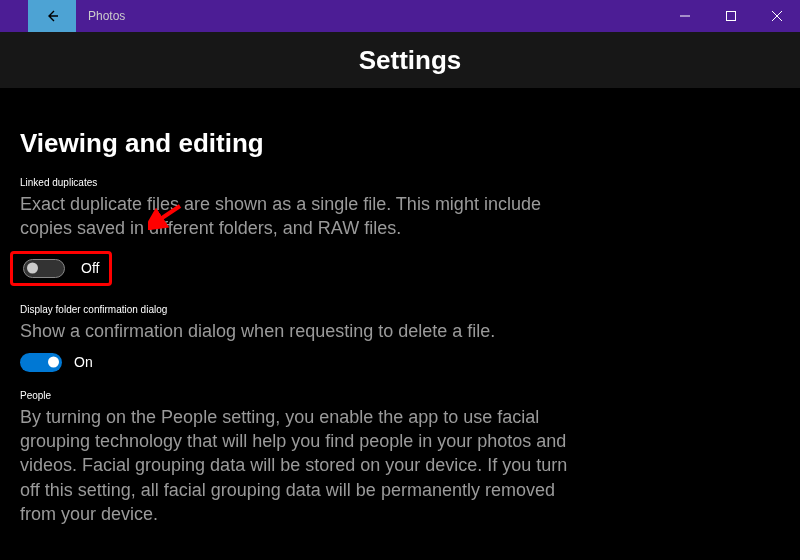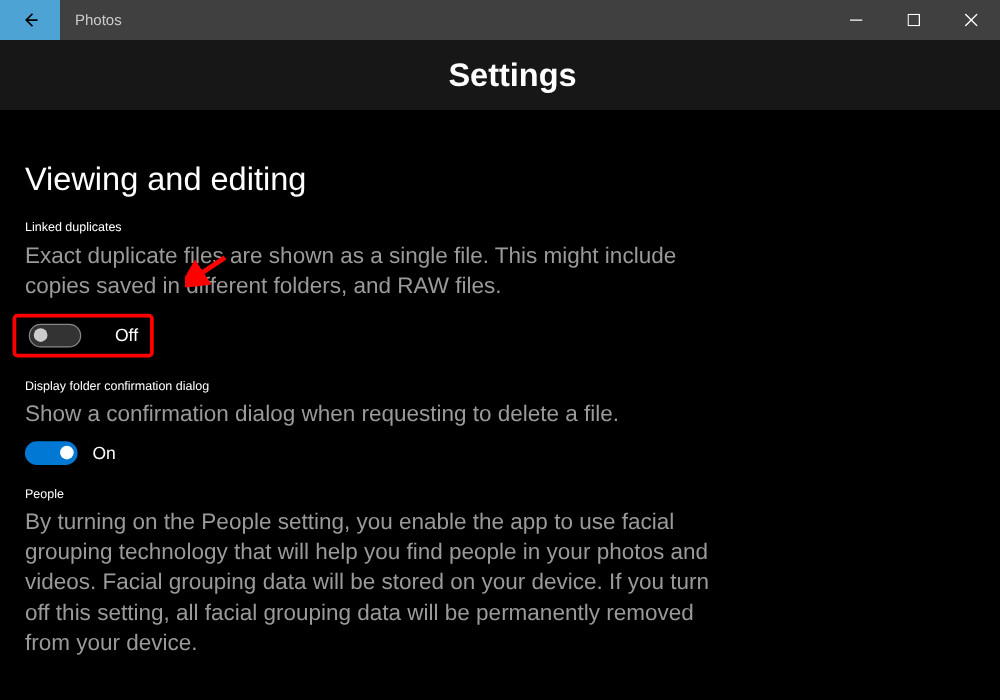--- a/index.html
+++ b/index.html
@@ -17,9 +17,10 @@
     }
     .titlebar {
       height: 32px;
-      background: #404040;
-      display: flex;
-      align-items: center;
+      background: #4c1d95;
+      display: flex;
+      align-items: center;
+      padding-left: 28px;
     }
     .back-btn {
       width: 48px;

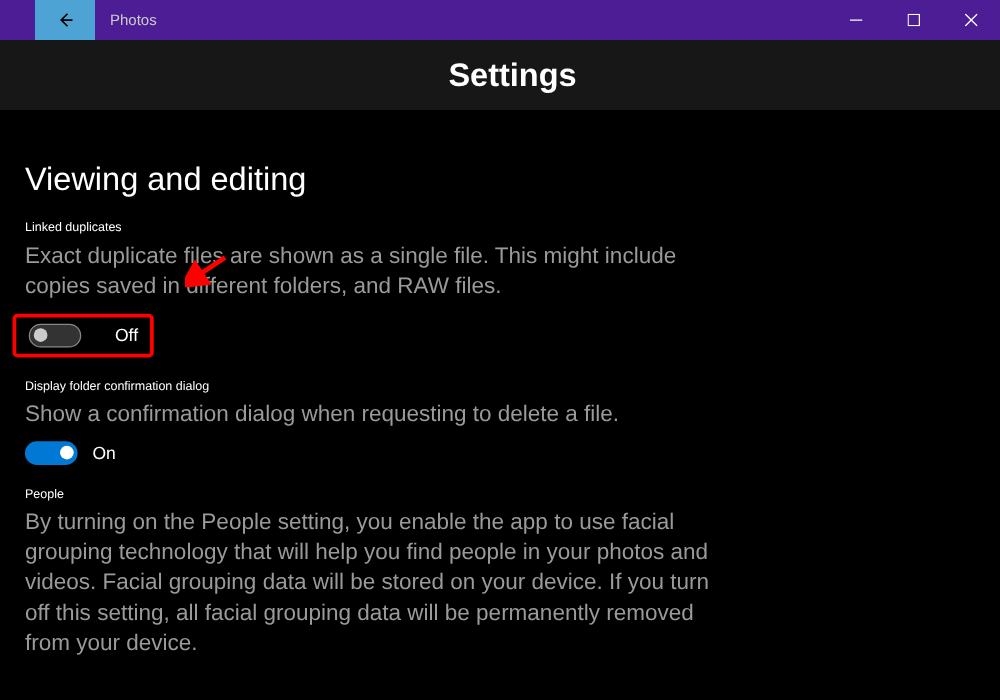--- a/index.html
+++ b/index.html
@@ -96,7 +96,7 @@
     }
     .section-heading {
       font-size: 26px;
-      font-weight: 400;
+      font-weight: 700;
       margin-top: 32px;
       color: #fff;
     }

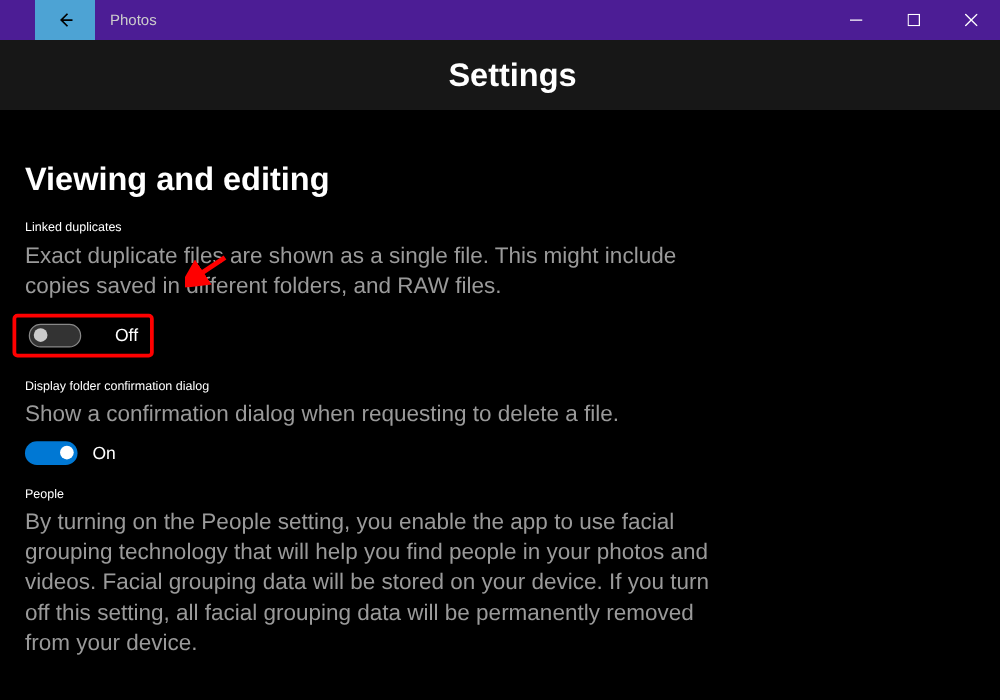--- a/index.html
+++ b/index.html
@@ -164,7 +164,7 @@
       padding: 5px 10px;
       display: inline-flex;
       align-items: center;
-      gap: 27px;
+      gap: 16px;
       margin-top: 10px;
       border-radius: 4px;
       margin-left: -10px;

